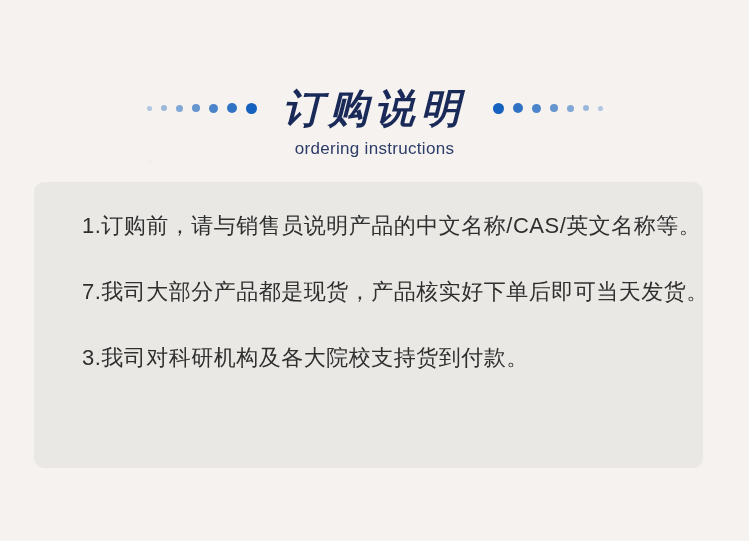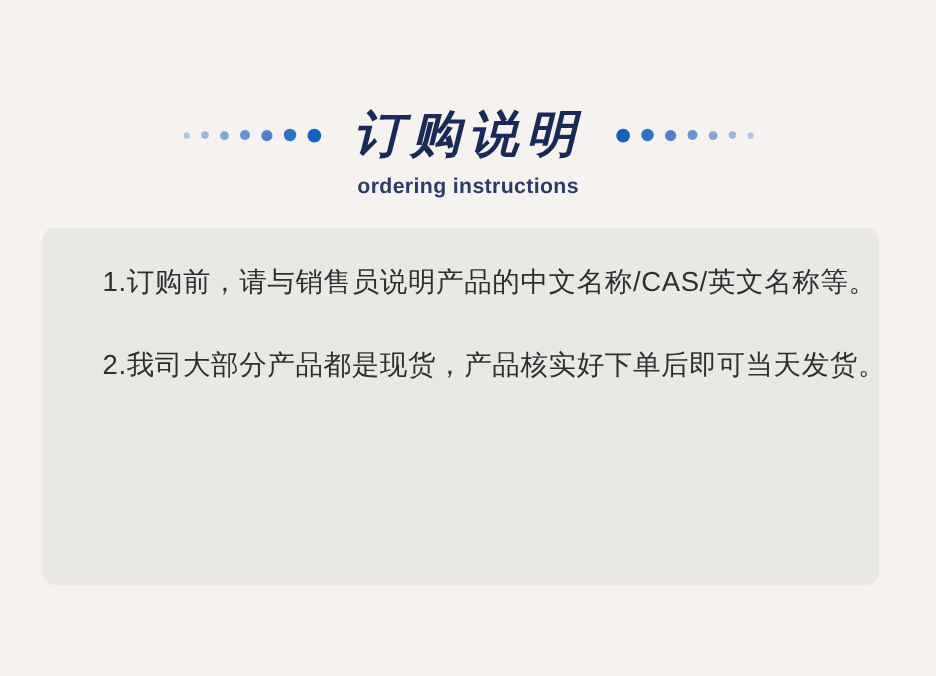--- a/index.html
+++ b/index.html
@@ -61,7 +61,6 @@
     font-size: 17px;
     color: var(--subtitle);
     letter-spacing: 0.3px;
-    font-weight: bold;
   }
   .card {
     width: 669px;

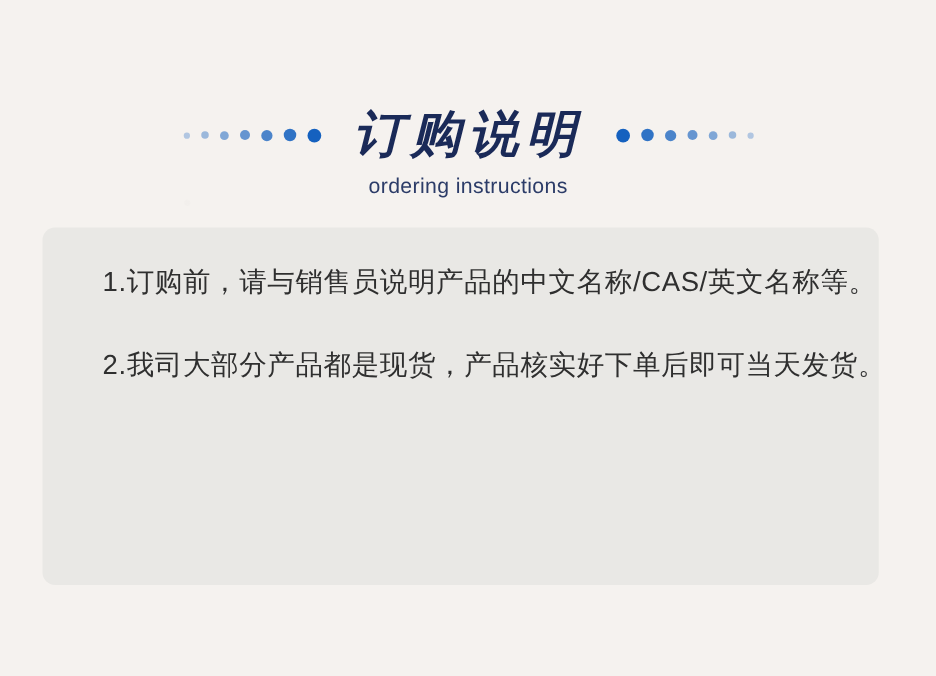--- a/index.html
+++ b/index.html
@@ -113,7 +113,7 @@
 
   <div class="card">
       <div class="instruction">1.订购前，请与销售员说明产品的中文名称/CAS/英文名称等。</div>
-      <div class="instruction">2.我司大部分产品都是现货，产品核实好下单后即可当天发货。</div>
+      <div class="instruction">7.我司大部分产品都是现货，产品核实好下单后即可当天发货。</div>
     </div>
 </div>
 

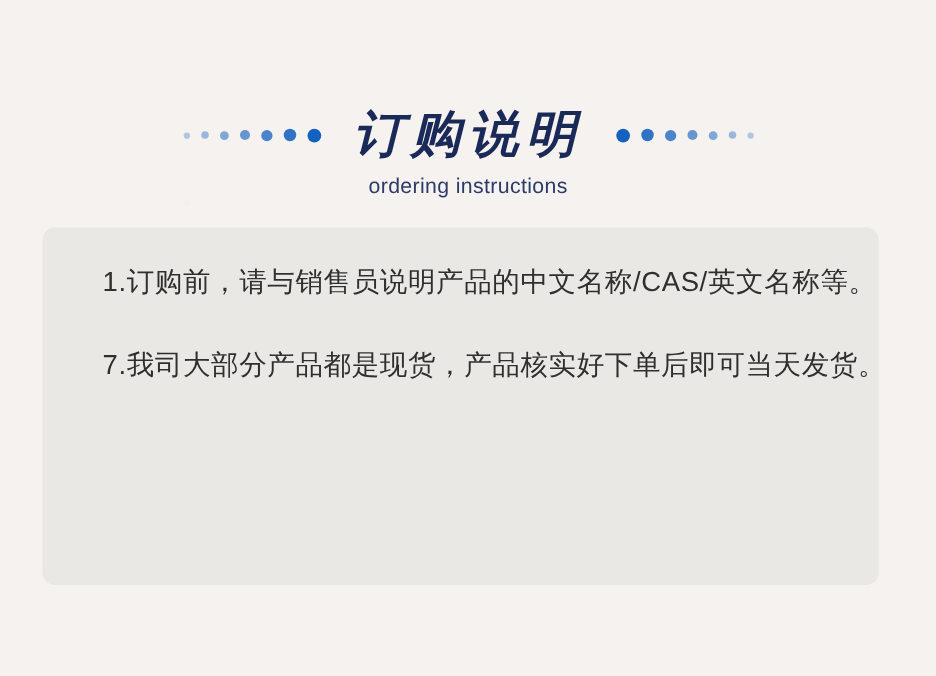--- a/index.html
+++ b/index.html
@@ -114,6 +114,7 @@
   <div class="card">
       <div class="instruction">1.订购前，请与销售员说明产品的中文名称/CAS/英文名称等。</div>
       <div class="instruction">7.我司大部分产品都是现货，产品核实好下单后即可当天发货。</div>
+      <div class="instruction">3.我司对科研机构及各大院校支持货到付款。</div>
     </div>
 </div>
 

